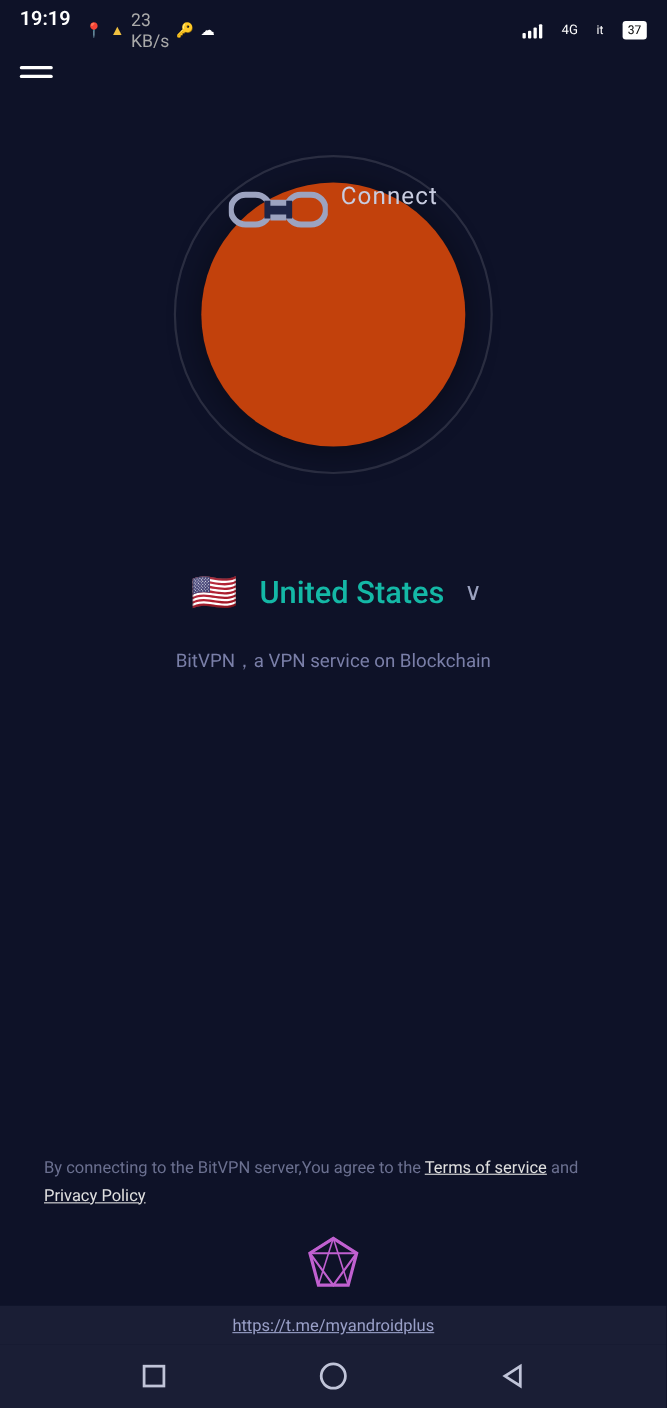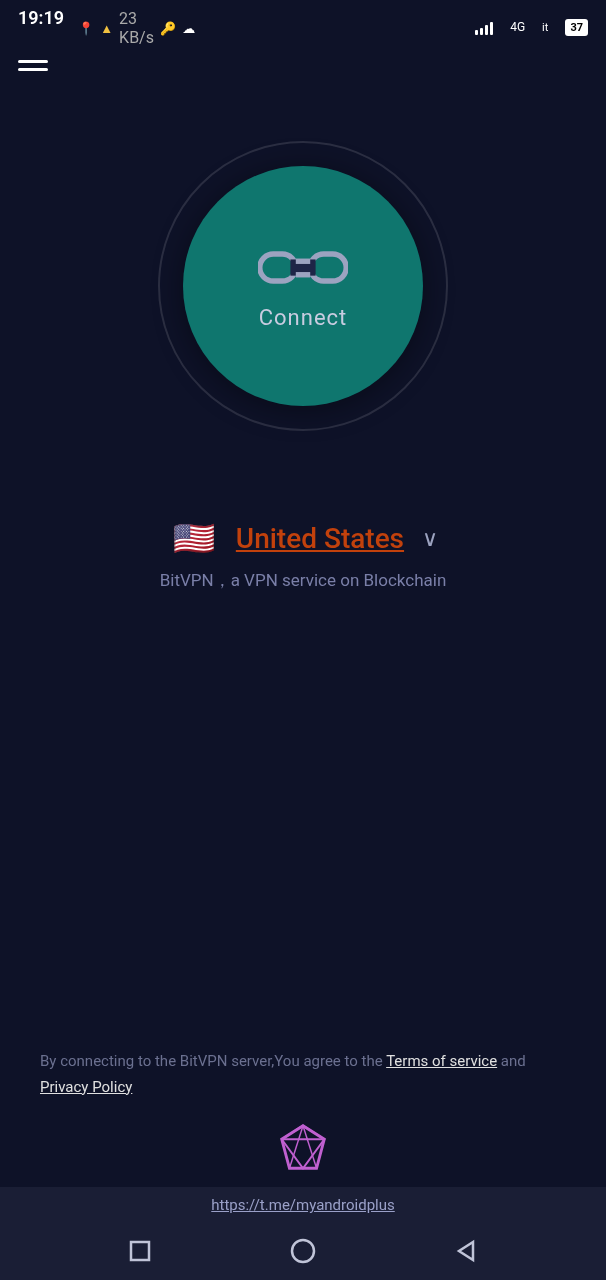--- a/index.html
+++ b/index.html
@@ -50,7 +50,7 @@
       border-radius: 3px;
       padding: 2px 5px;
       font-size: 11px;
-      font-weight: bold;
+      font-weight: normal;
       color: #000;
       gap: 2px;
     }

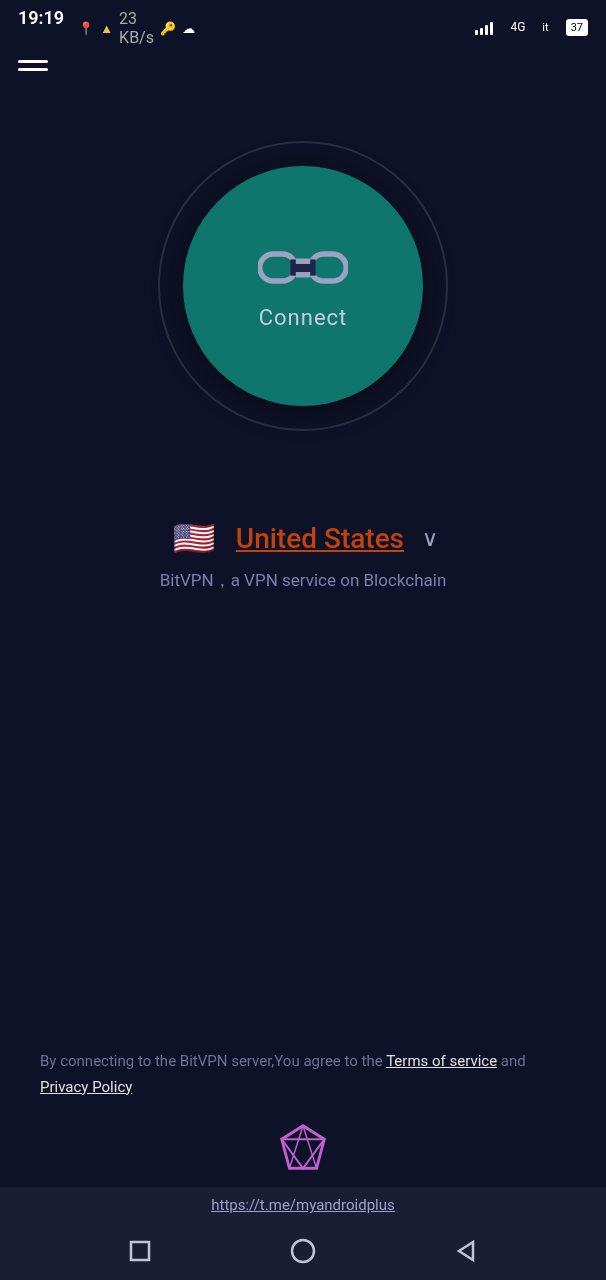--- a/index.html
+++ b/index.html
@@ -107,10 +107,10 @@
       width: 240px;
       height: 240px;
       border-radius: 50%;
-      background: #0f766e;
-      display: flex;
-      flex-direction: column;
-      align-items: center;
+      background: #c2410c;
+      display: flex;
+      flex-direction: row;
+      align-items: flex-start;
       justify-content: center;
       gap: 12px;
       box-shadow: 0 4px 30px rgba(0,0,0,0.4);

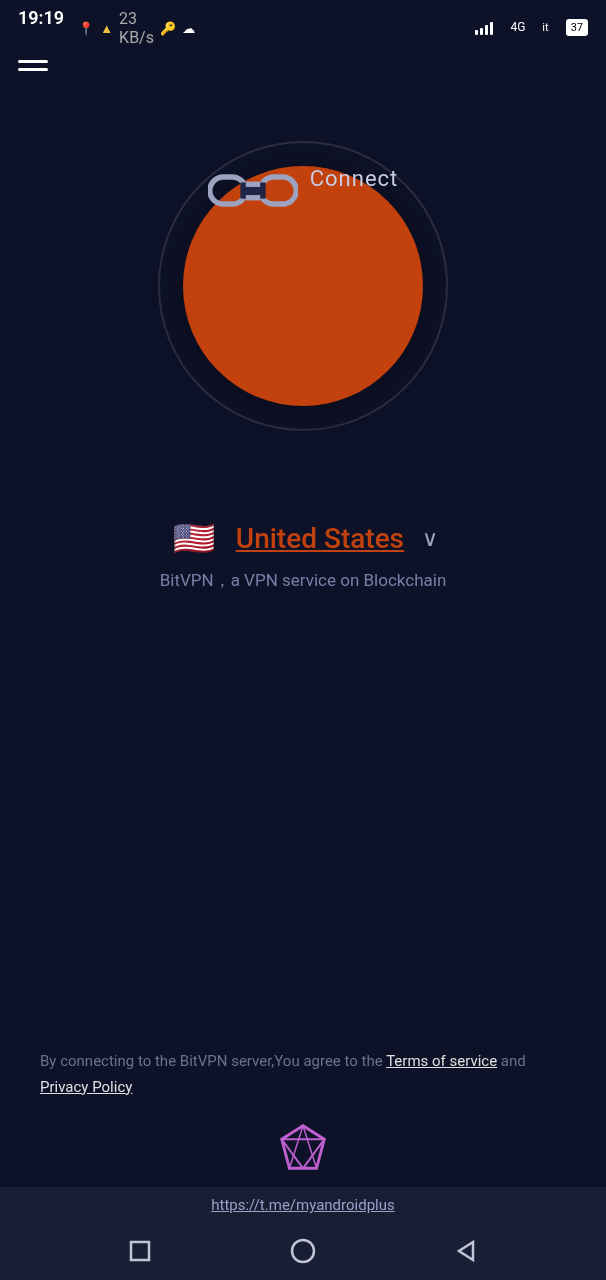--- a/index.html
+++ b/index.html
@@ -146,8 +146,7 @@
     .country-name {
       font-size: 28px;
       font-weight: 500;
-      color: #c2410c;
-      text-decoration: underline;
+      color: #14b8a6;
     }
 
     .chevron-down {

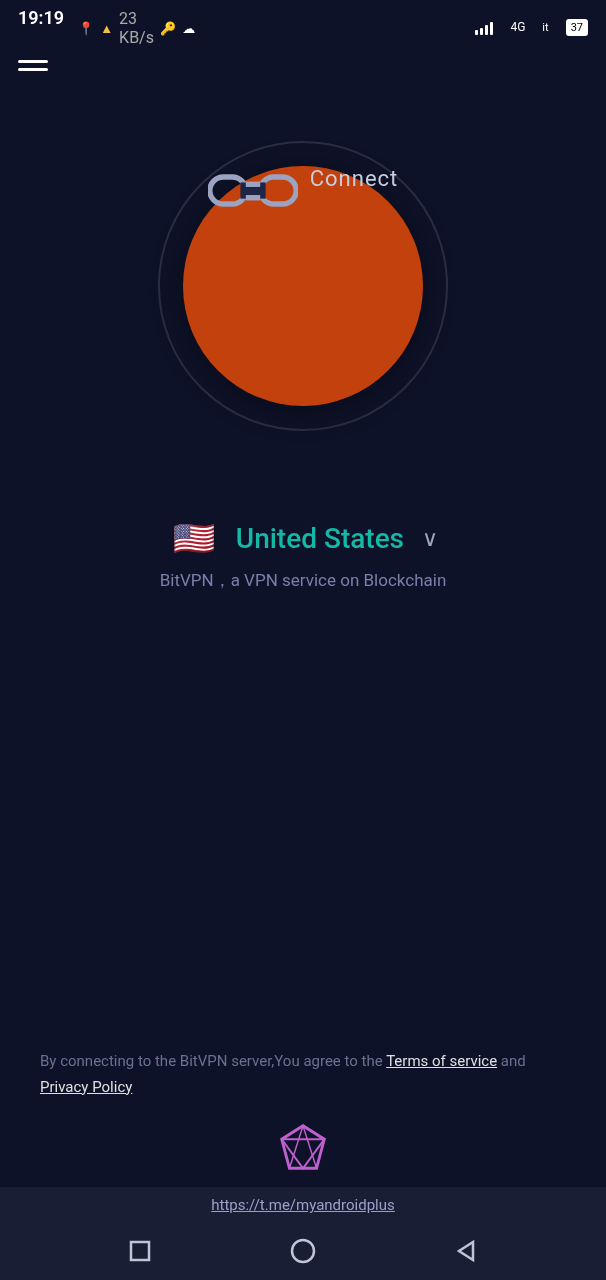--- a/index.html
+++ b/index.html
@@ -156,7 +156,7 @@
     }
 
     .tagline {
-      margin-top: 4px;
+      margin-top: 24px;
       font-size: 17px;
       color: #7a7fa8;
       text-align: center;

